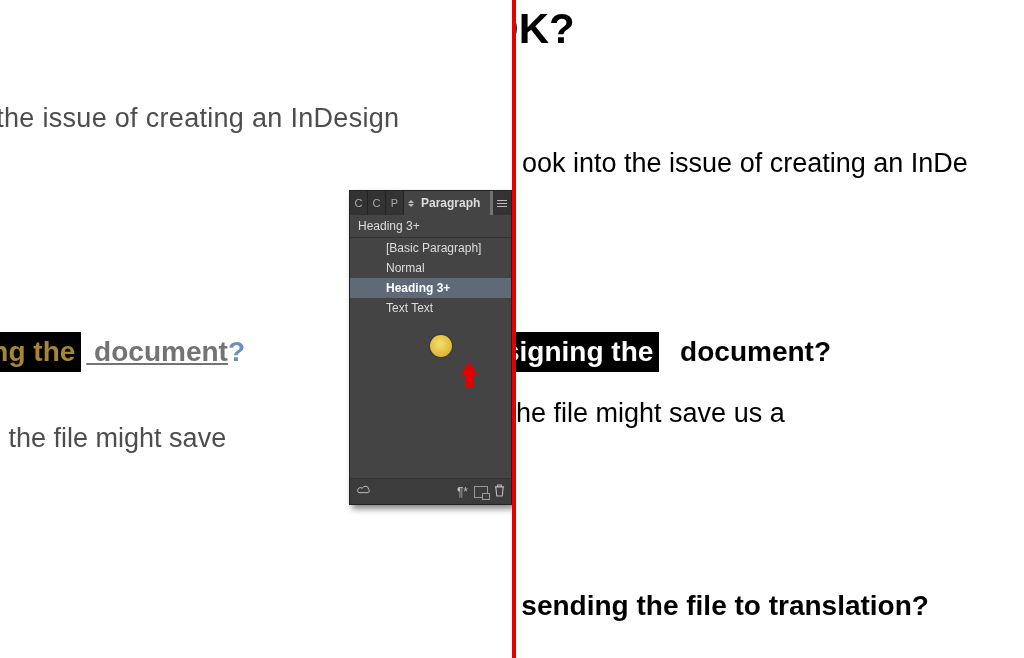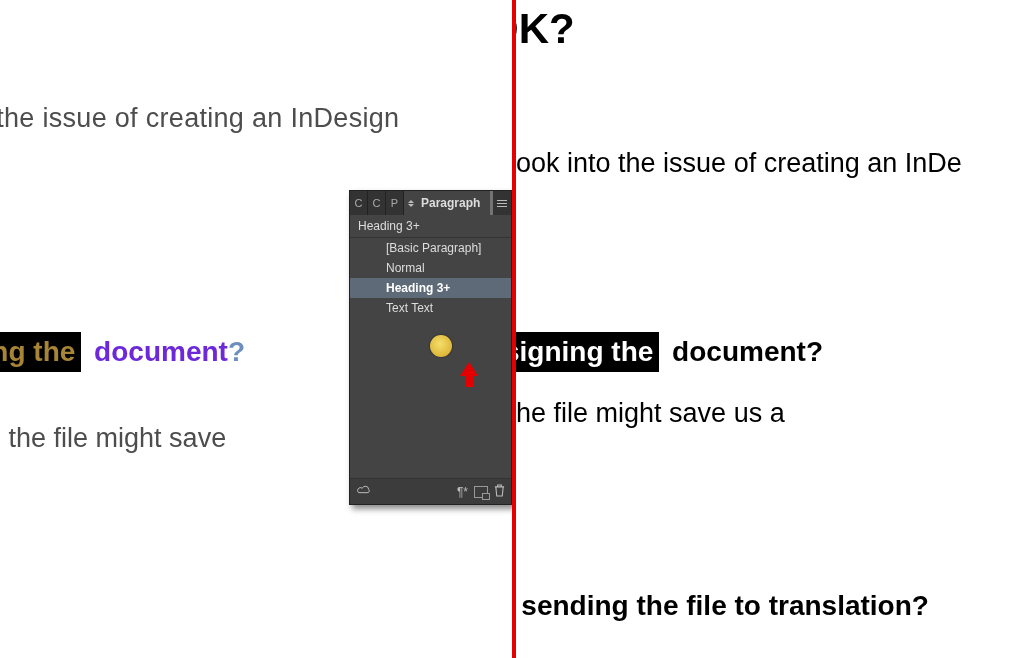--- a/index.html
+++ b/index.html
@@ -28,7 +28,7 @@
     
     .right-pane { position: absolute; left: 516px; top: 0; width: 508px; height: 658px; overflow: hidden; }
     .right-title { position: absolute; left: -30px; top: 5px; font-size: 42px; font-weight: 900; color: #000; white-space: nowrap; }
-    .right-body-line1 { position: absolute; left: 0; top: 148px; font-size: 27px; color: #000; white-space: nowrap; }
+    .right-body-line1 { position: absolute; left: 6px; top: 148px; font-size: 27px; color: #000; white-space: nowrap; }
     .right-h3-wrap { position: absolute; left: -18px; top: 332px; white-space: nowrap; font-size: 28px; font-weight: 800; }
     .right-h3-hl { background: #000; color: #fff; padding: 4px 6px 4px 6px; display: inline-block; }
     .right-h3-rest { color: #000; margin-left: 5px; }

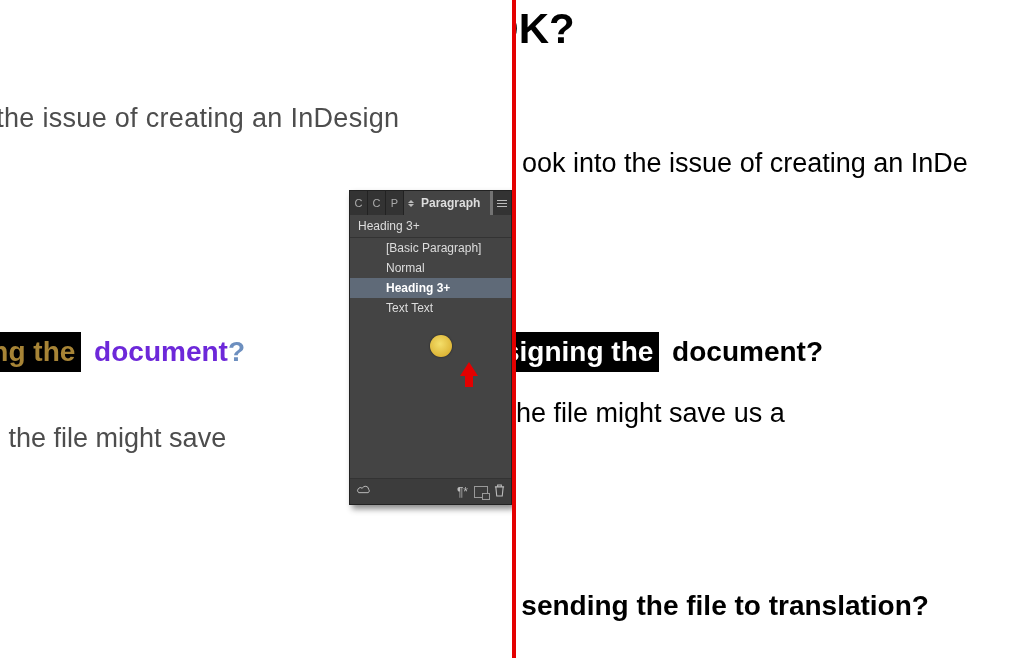--- a/index.html
+++ b/index.html
@@ -22,7 +22,7 @@
     .left-h3-hl {
       background: #000; color: #a78436; padding: 4px 6px 4px 6px; display: inline-block;
     }
-    .left-h3-doc { color: #6d28d9; margin-left: 5px; }
+    .left-h3-doc { color: #737373; margin-left: 5px; text-decoration: underline; }
     .left-h3-q { color: #6d8fbf; }
     .left-body-line2 { position: absolute; left: -50px; top: 423px; font-size: 27px; color: #4d4d4d; white-space: nowrap; }
     

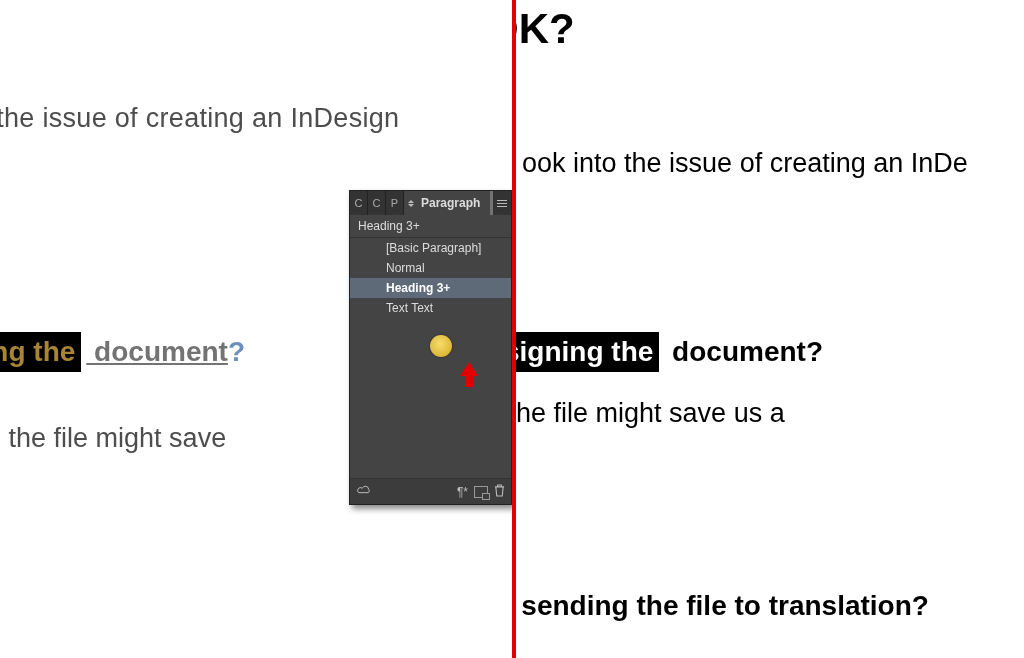--- a/index.html
+++ b/index.html
@@ -31,7 +31,7 @@
     .right-body-line1 { position: absolute; left: 6px; top: 148px; font-size: 27px; color: #000; white-space: nowrap; }
     .right-h3-wrap { position: absolute; left: -18px; top: 332px; white-space: nowrap; font-size: 28px; font-weight: 800; }
     .right-h3-hl { background: #000; color: #fff; padding: 4px 6px 4px 6px; display: inline-block; }
-    .right-h3-rest { color: #000; margin-left: 5px; }
+    .right-h3-rest { color: #000; margin-left: 13px; }
     .right-body-line2 { position: absolute; left: -30px; top: 398px; font-size: 27px; color: #000; white-space: nowrap; }
     .right-h3b { position: absolute; left: -18px; top: 590px; font-size: 28px; font-weight: 800; color: #000; white-space: nowrap; }
     

